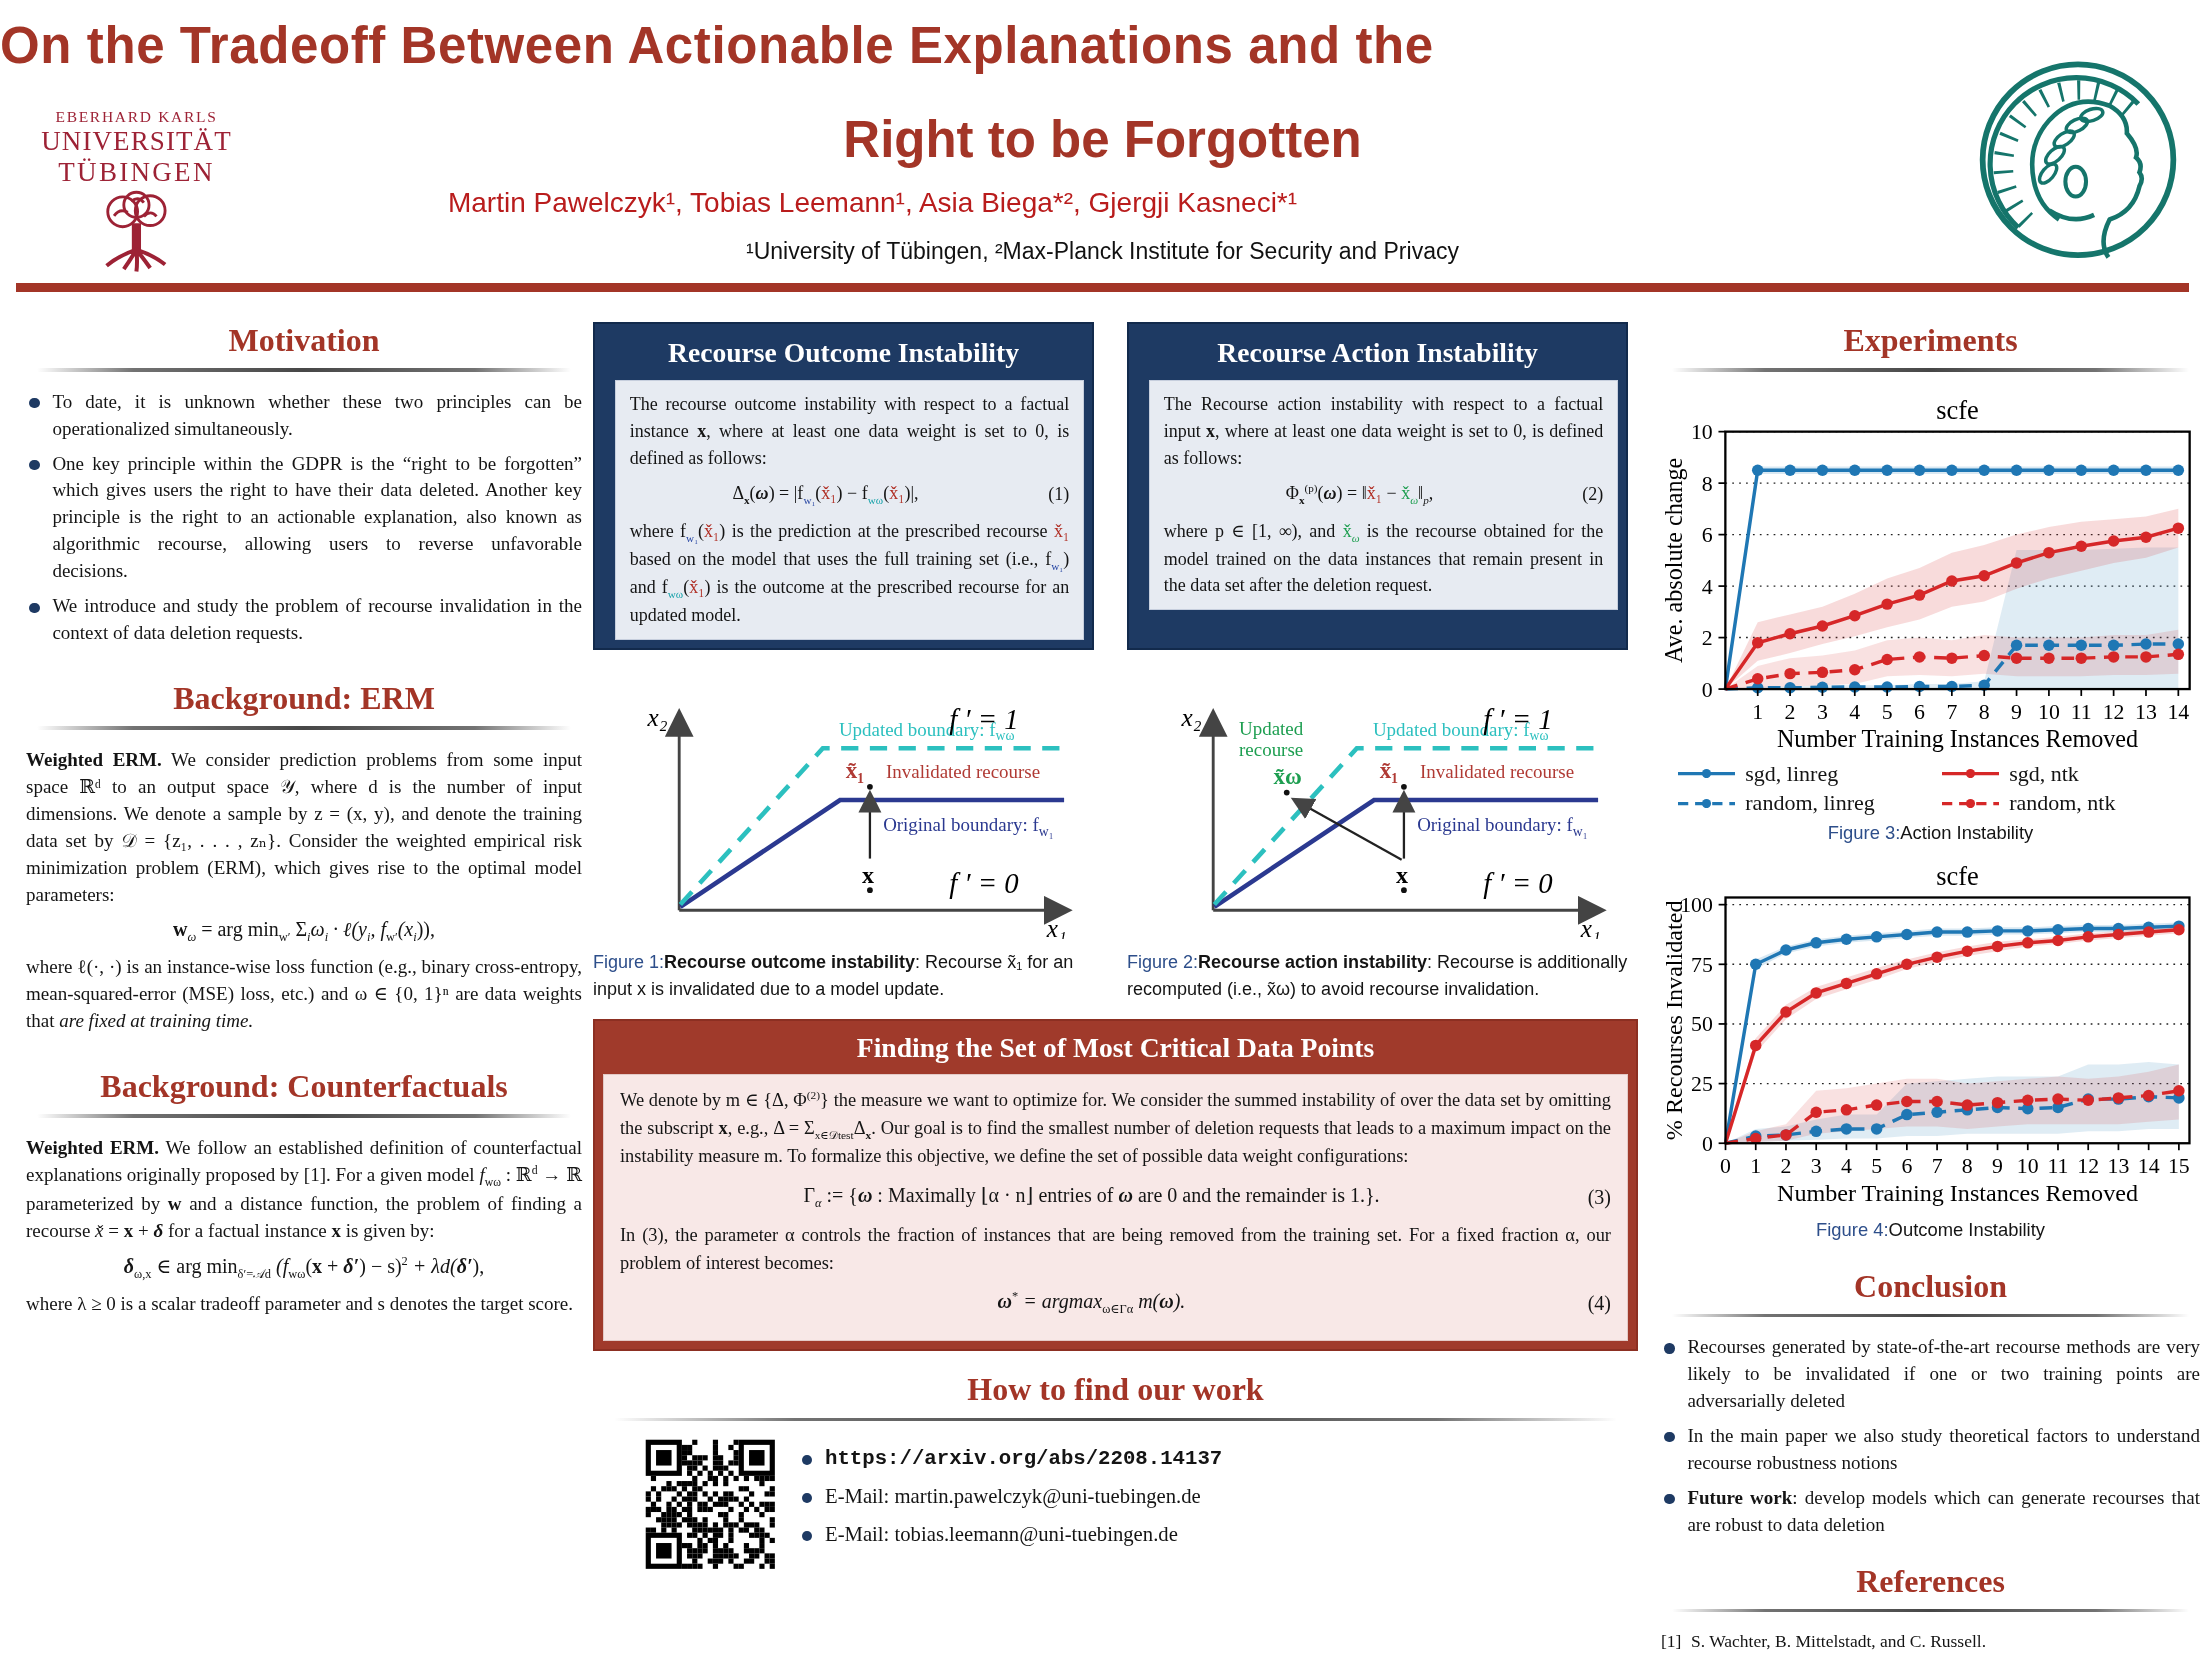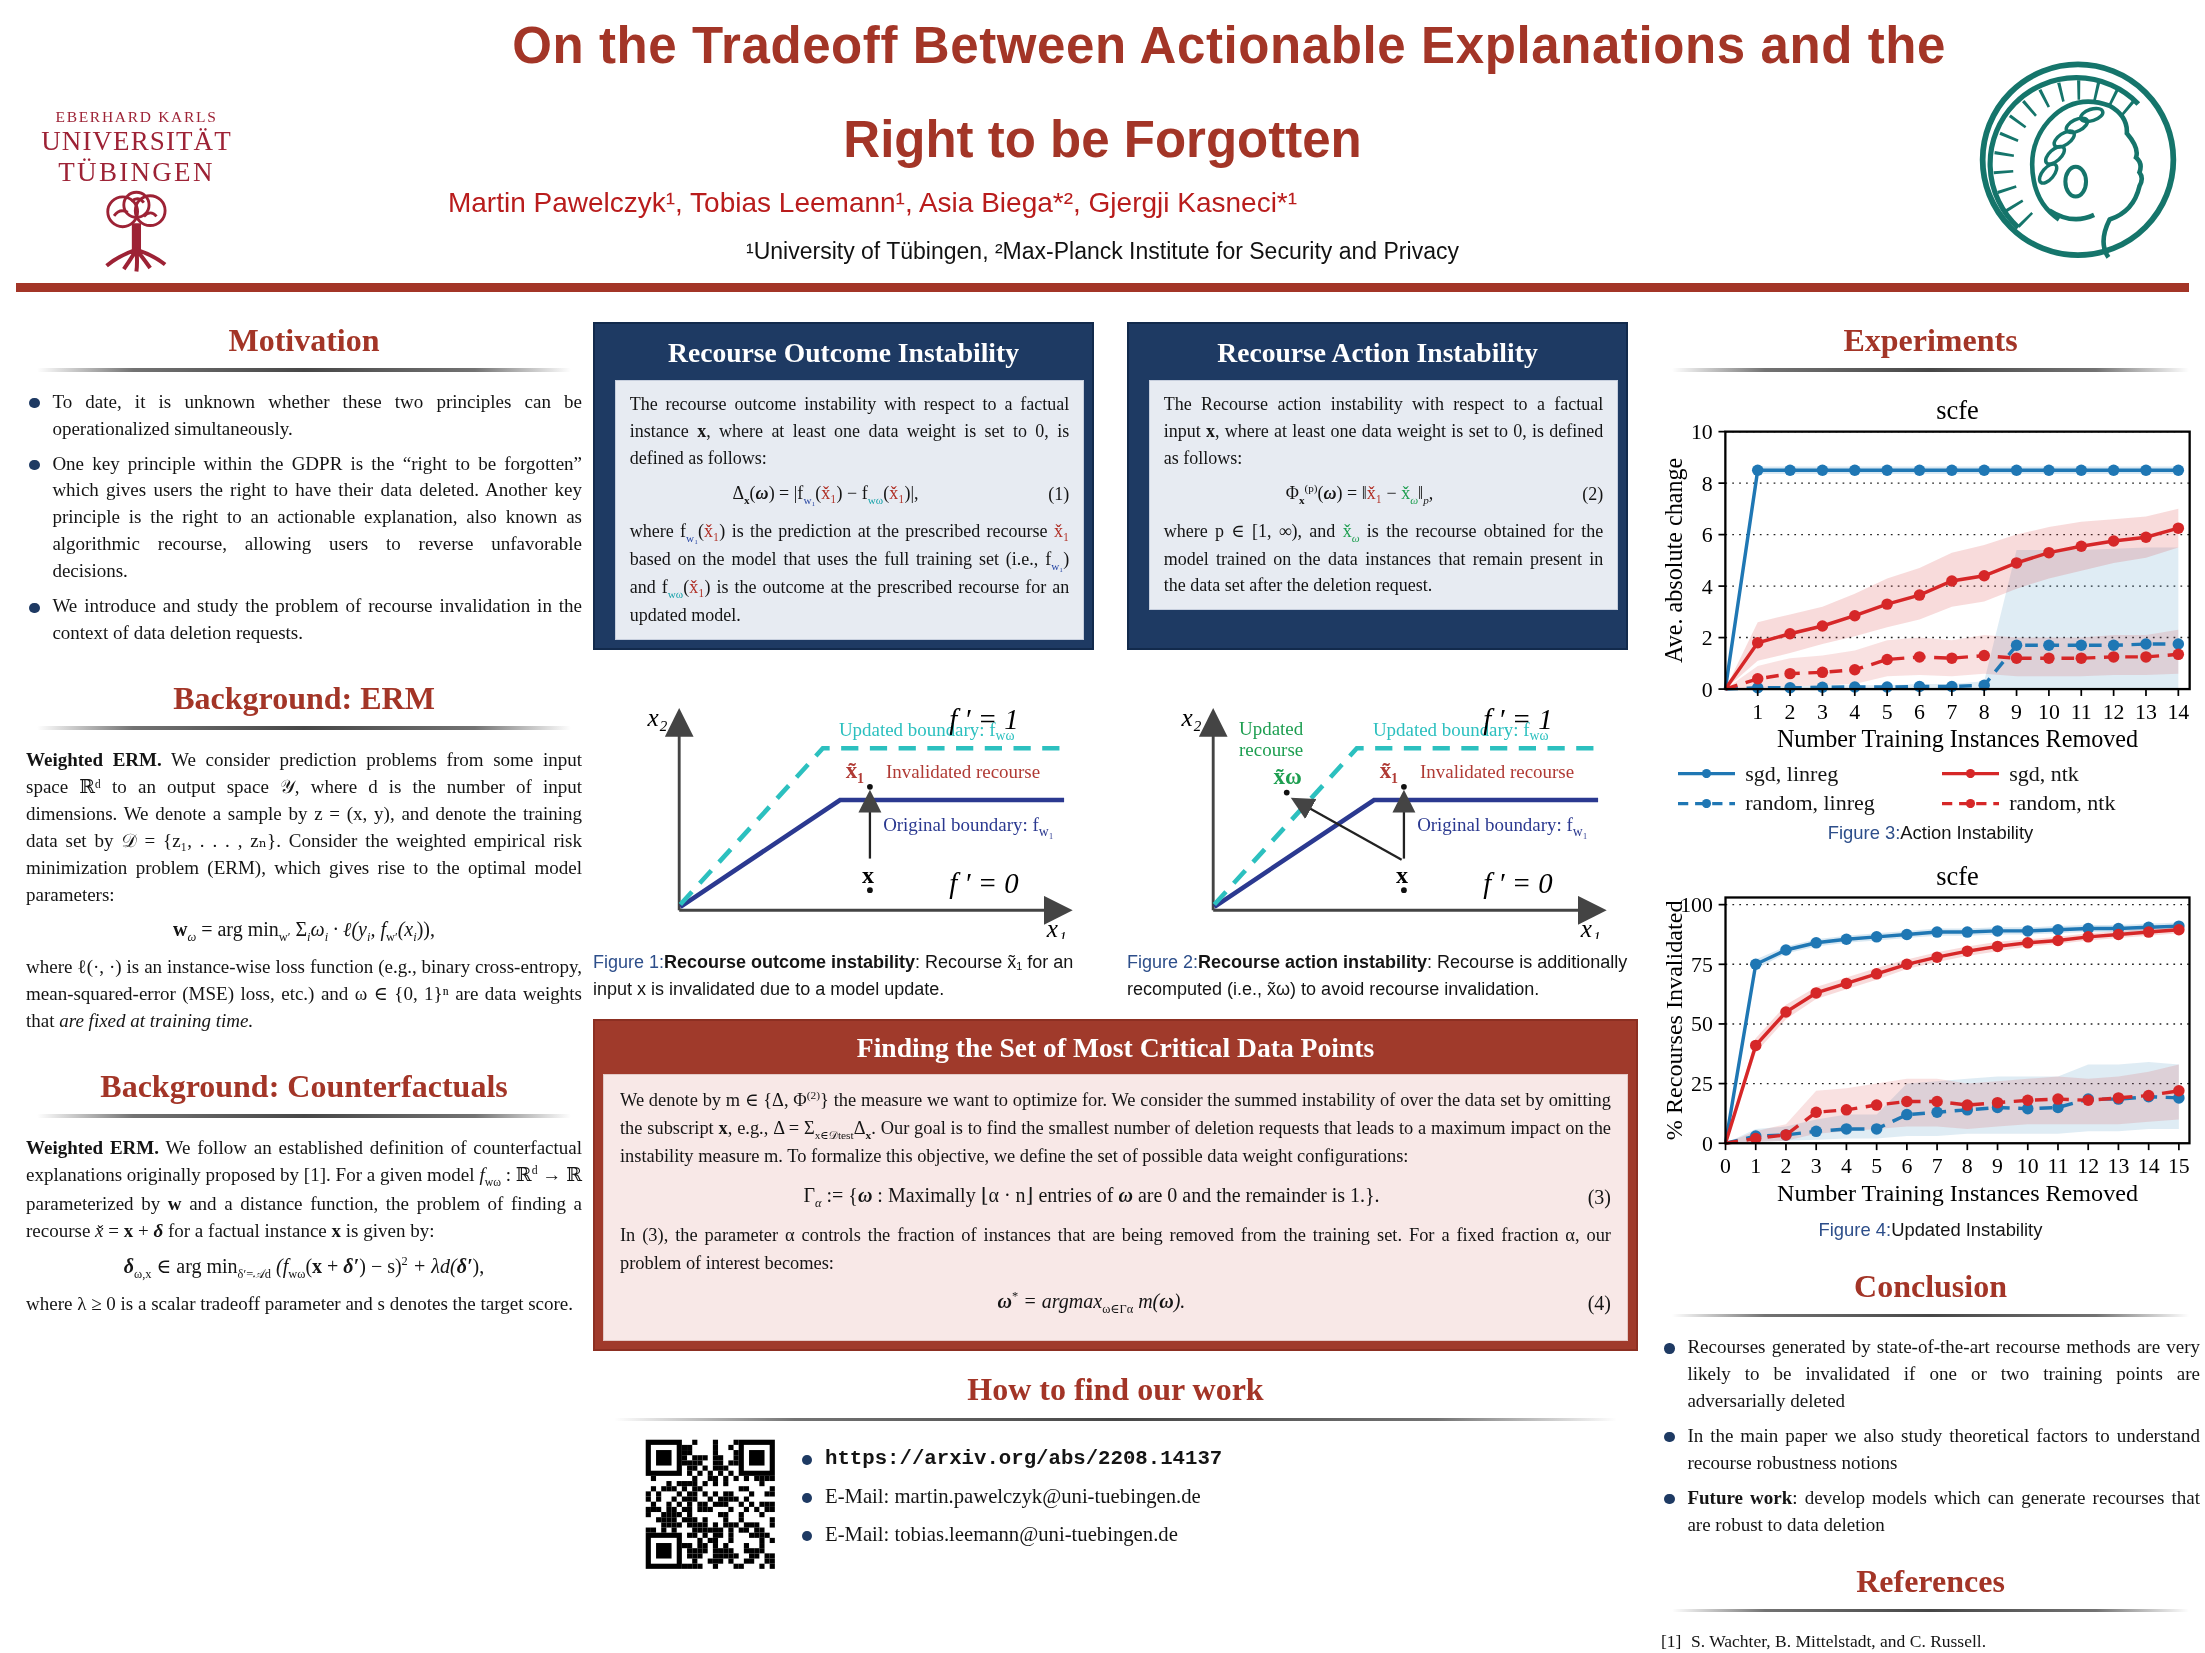--- a/index.html
+++ b/index.html
@@ -6,7 +6,7 @@
     font-family:"Liberation Serif","DejaVu Serif",serif;color:#141414;overflow:hidden;position:relative;}
   
   .hdr{position:absolute;left:0;top:0;width:2205px;height:319px;}
-  .title1{position:absolute;left:0;top:16px;width:1946px;text-align:right;
+  .title1{position:absolute;left:0;top:16px;width:1946px;text-align:left;
     font-family:"Liberation Sans","DejaVu Sans",sans-serif;font-weight:bold;font-size:51px;color:#A33527;letter-spacing:0.6px;}
   .title2{position:absolute;left:0;top:110px;width:2205px;text-align:center;
     font-family:"Liberation Sans","DejaVu Sans",sans-serif;font-weight:bold;font-size:51px;color:#A33527;}

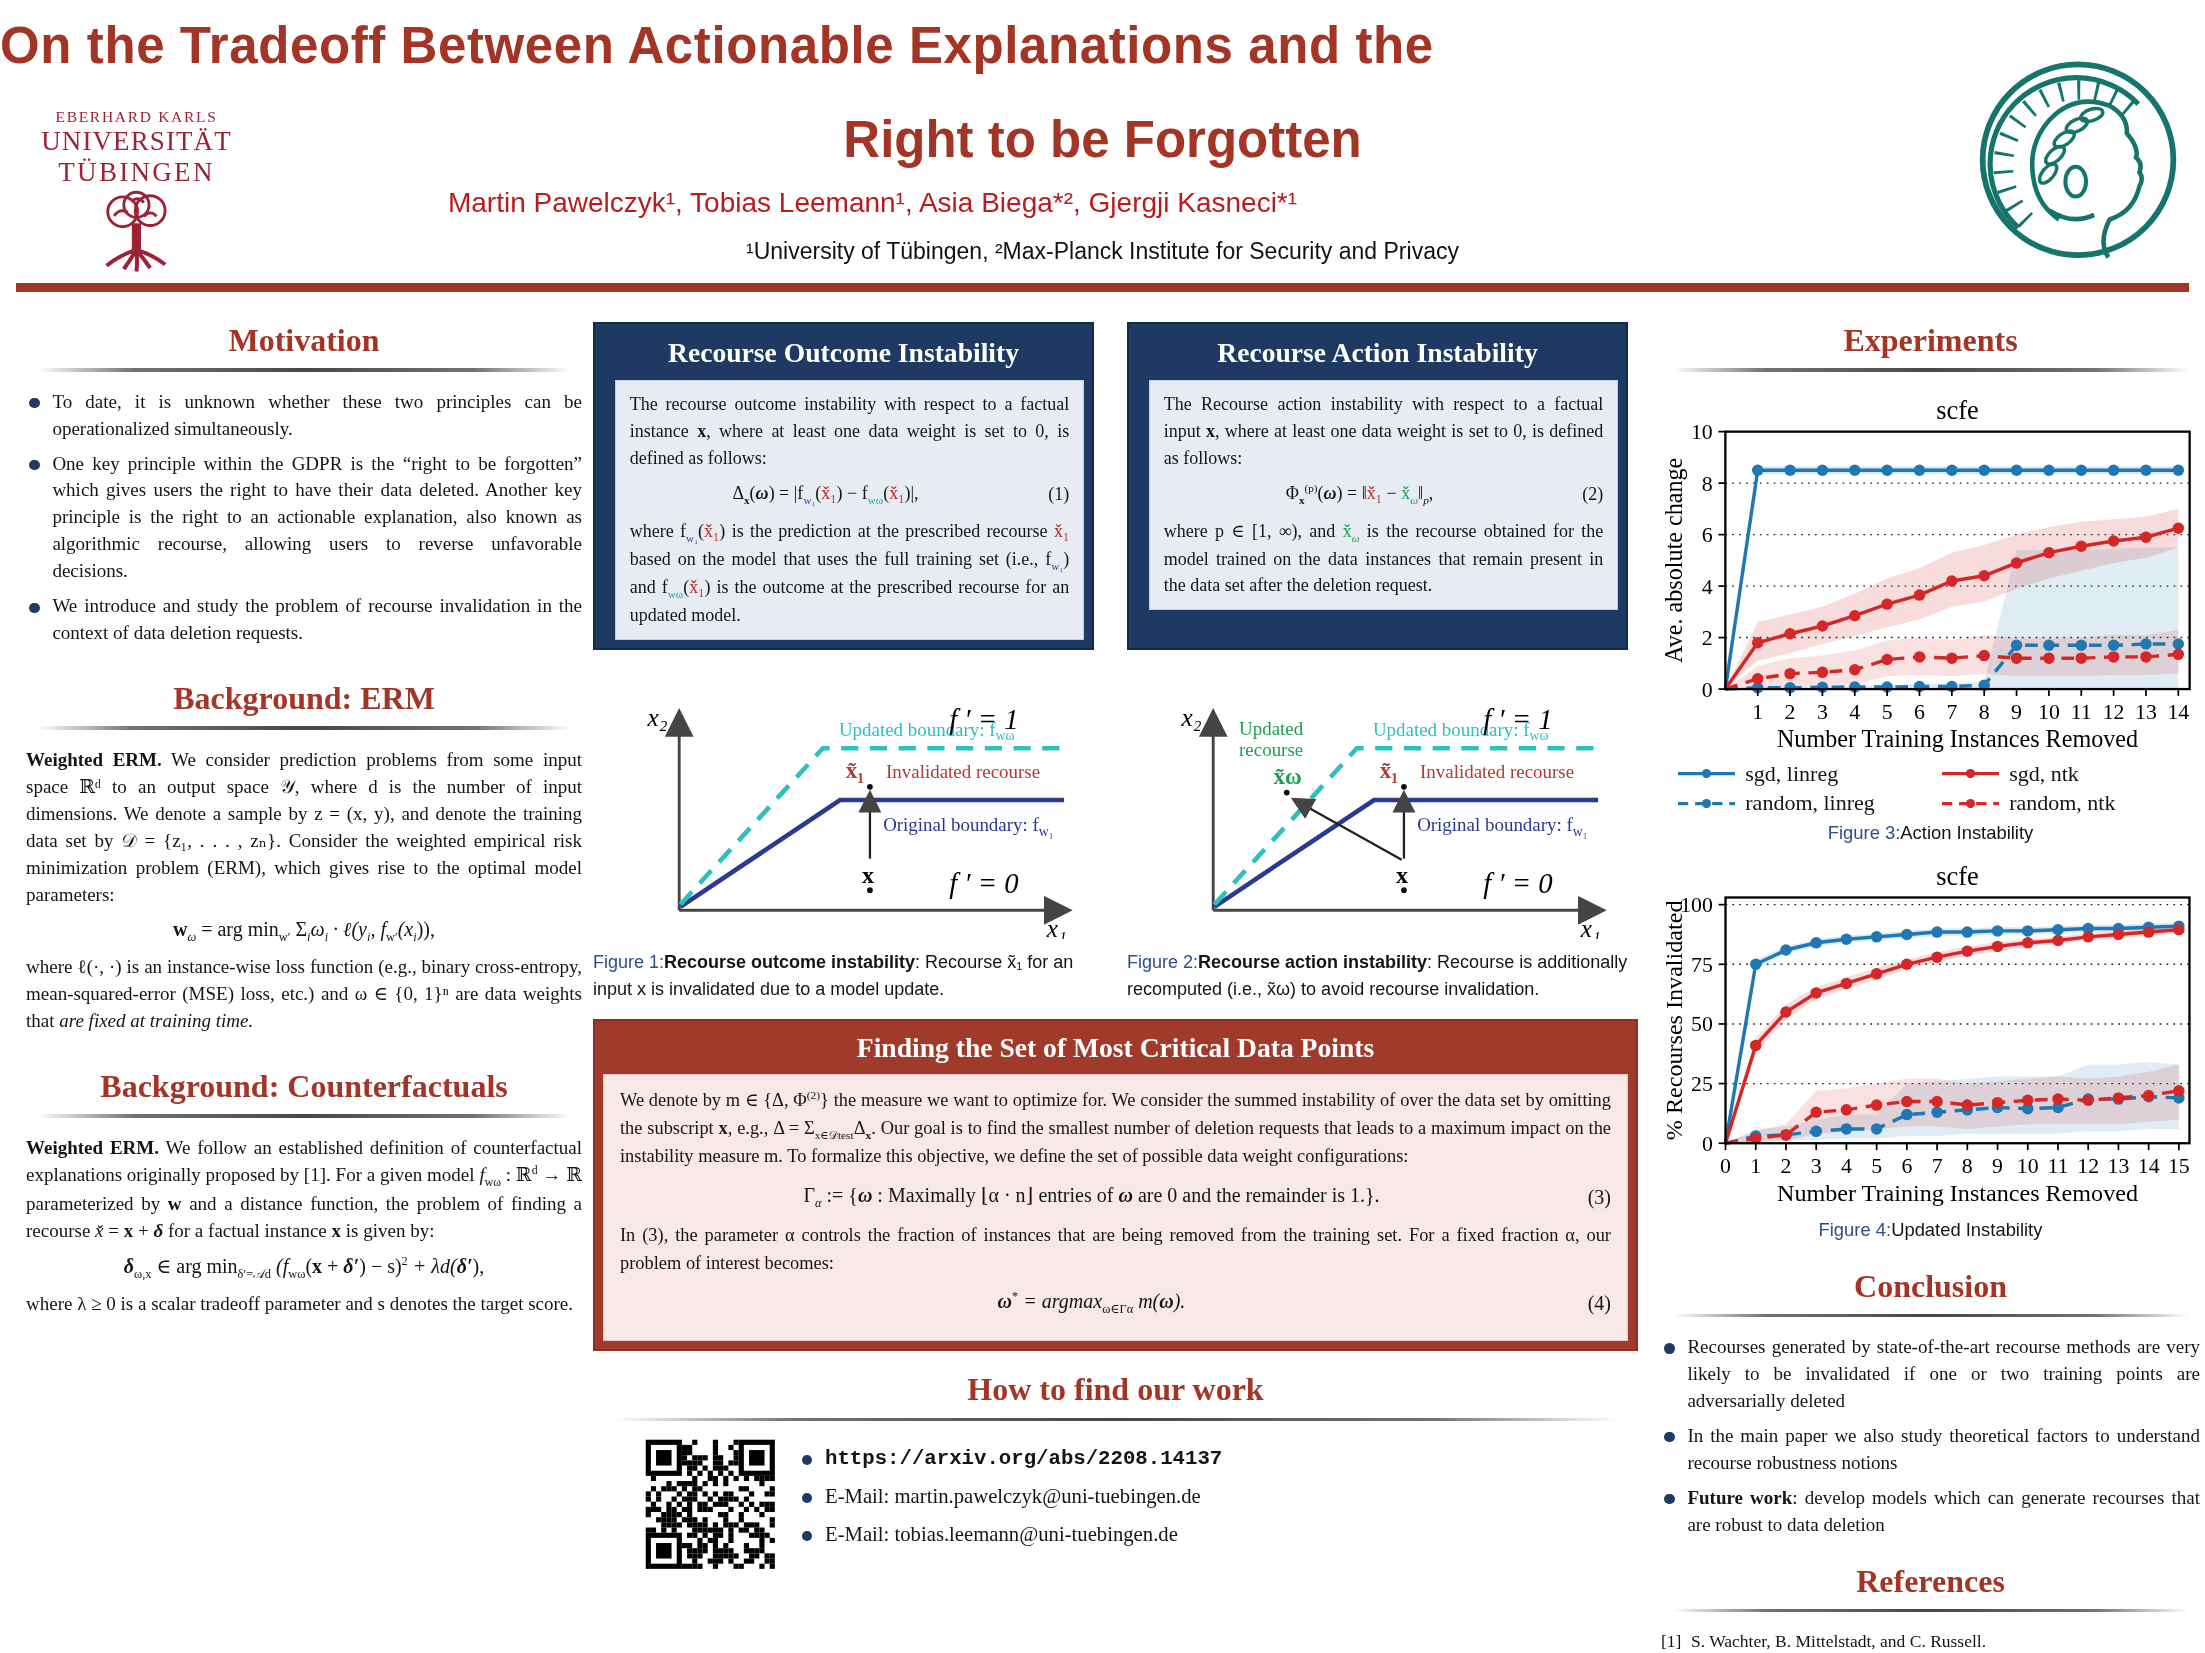--- a/index.html
+++ b/index.html
@@ -786,7 +786,7 @@
       <text x="516" y="52" text-anchor="middle" font-size="46">scfe</text>
     </svg>
   <div class="caption">
-    <span class="flab">Figure 4:</span><span>Updated Instability</span>
+    <span class="flab">Figure 4:</span><span>Outcome Instability</span>
   </div>
 
   <div class="h2" style="margin-top:26.4px;">Conclusion</div>

